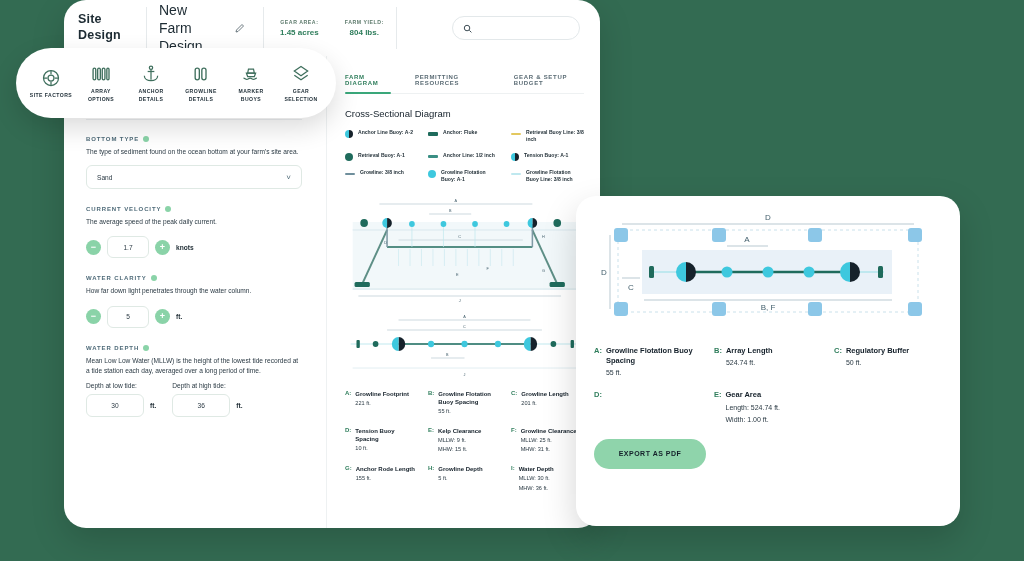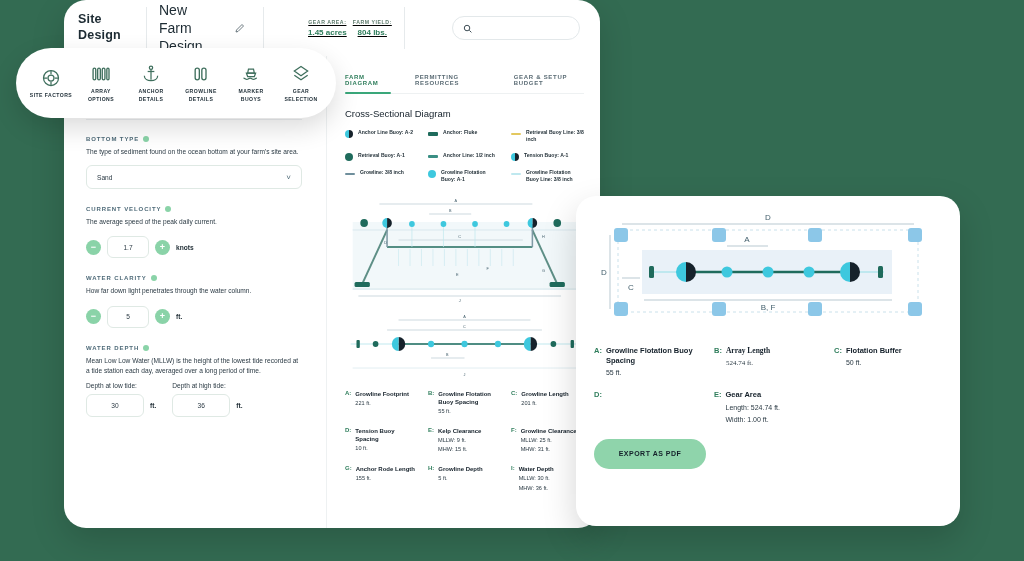--- a/index.html
+++ b/index.html
@@ -31,7 +31,7 @@
     width: 22px; height: 22px; margin-left: 8px; display: flex;
     align-items: center; justify-content: center; color: #4a5a63;
   }
-  .stats { display: flex; gap: 6px; margin-left: 32px; text-decoration: underline; }
+  .stats { display: flex; gap: 26px; margin-left: 4px; }
   .stat { text-align: center; }
   .stat-label {
     font-size: 5.2px; letter-spacing: .55px; font-weight: bold;

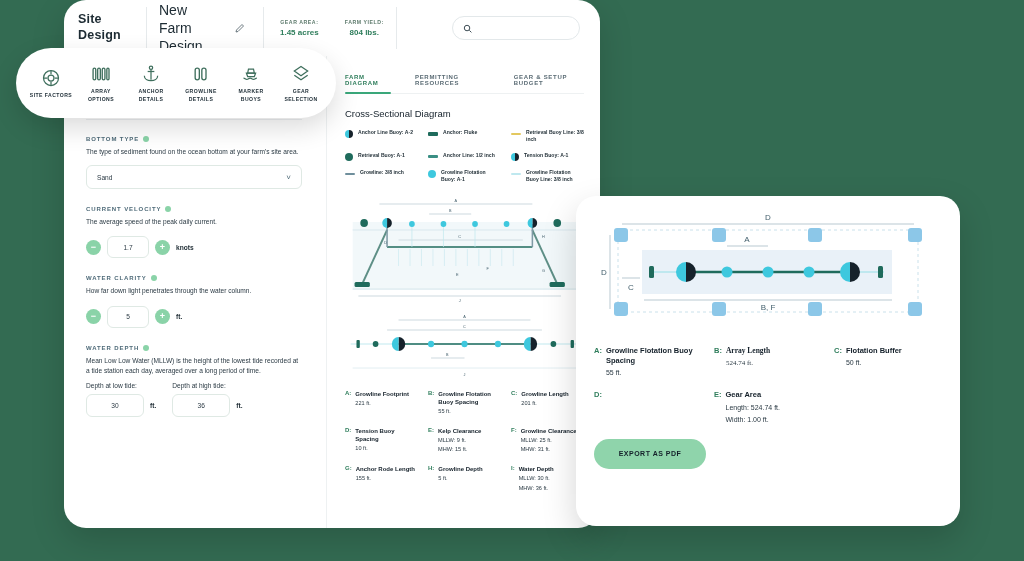--- a/index.html
+++ b/index.html
@@ -594,7 +594,7 @@
       </div>
       <div class="meas">
         <span class="rp-key">B:</span>
-        <span class="meas-body" style="display: block; font-family: Liberation Serif, serif;">
+        <span class="meas-body" style="display: block;">
           <span class="rp-name" style="display: block;">Array Length</span>
           <span class="rp-val" style="display: block;">524.74 ft.</span>
         </span>

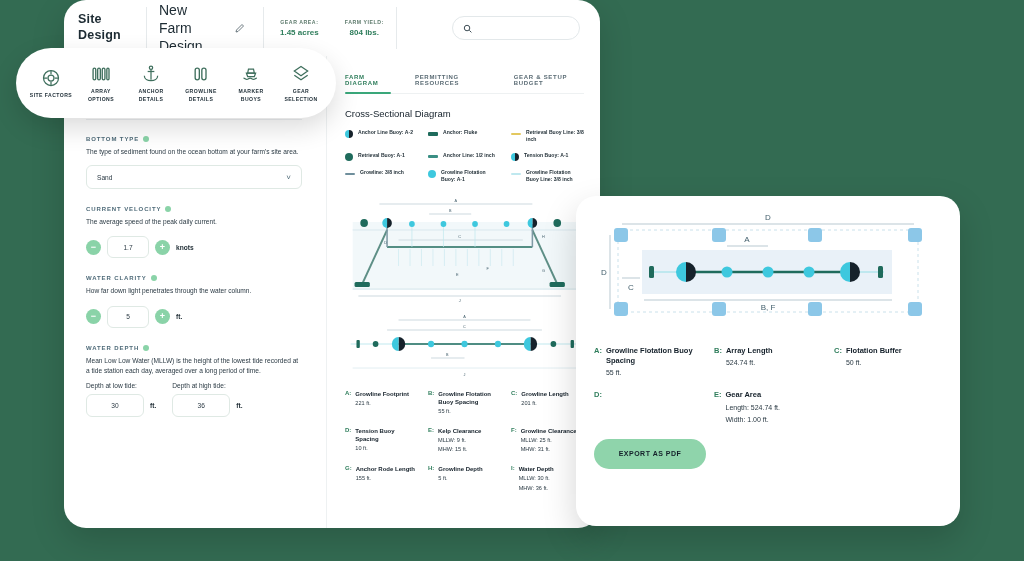--- a/index.html
+++ b/index.html
@@ -602,7 +602,7 @@
       <div class="meas">
         <span class="rp-key">C:</span>
         <span class="meas-body" style="display: block;">
-          <span class="rp-name" style="display: block;">Flotation Buffer</span>
+          <span class="rp-name" style="display: block;">Regulatory Buffer</span>
           <span class="rp-val" style="display: block;">50 ft.</span>
         </span>
       </div>

